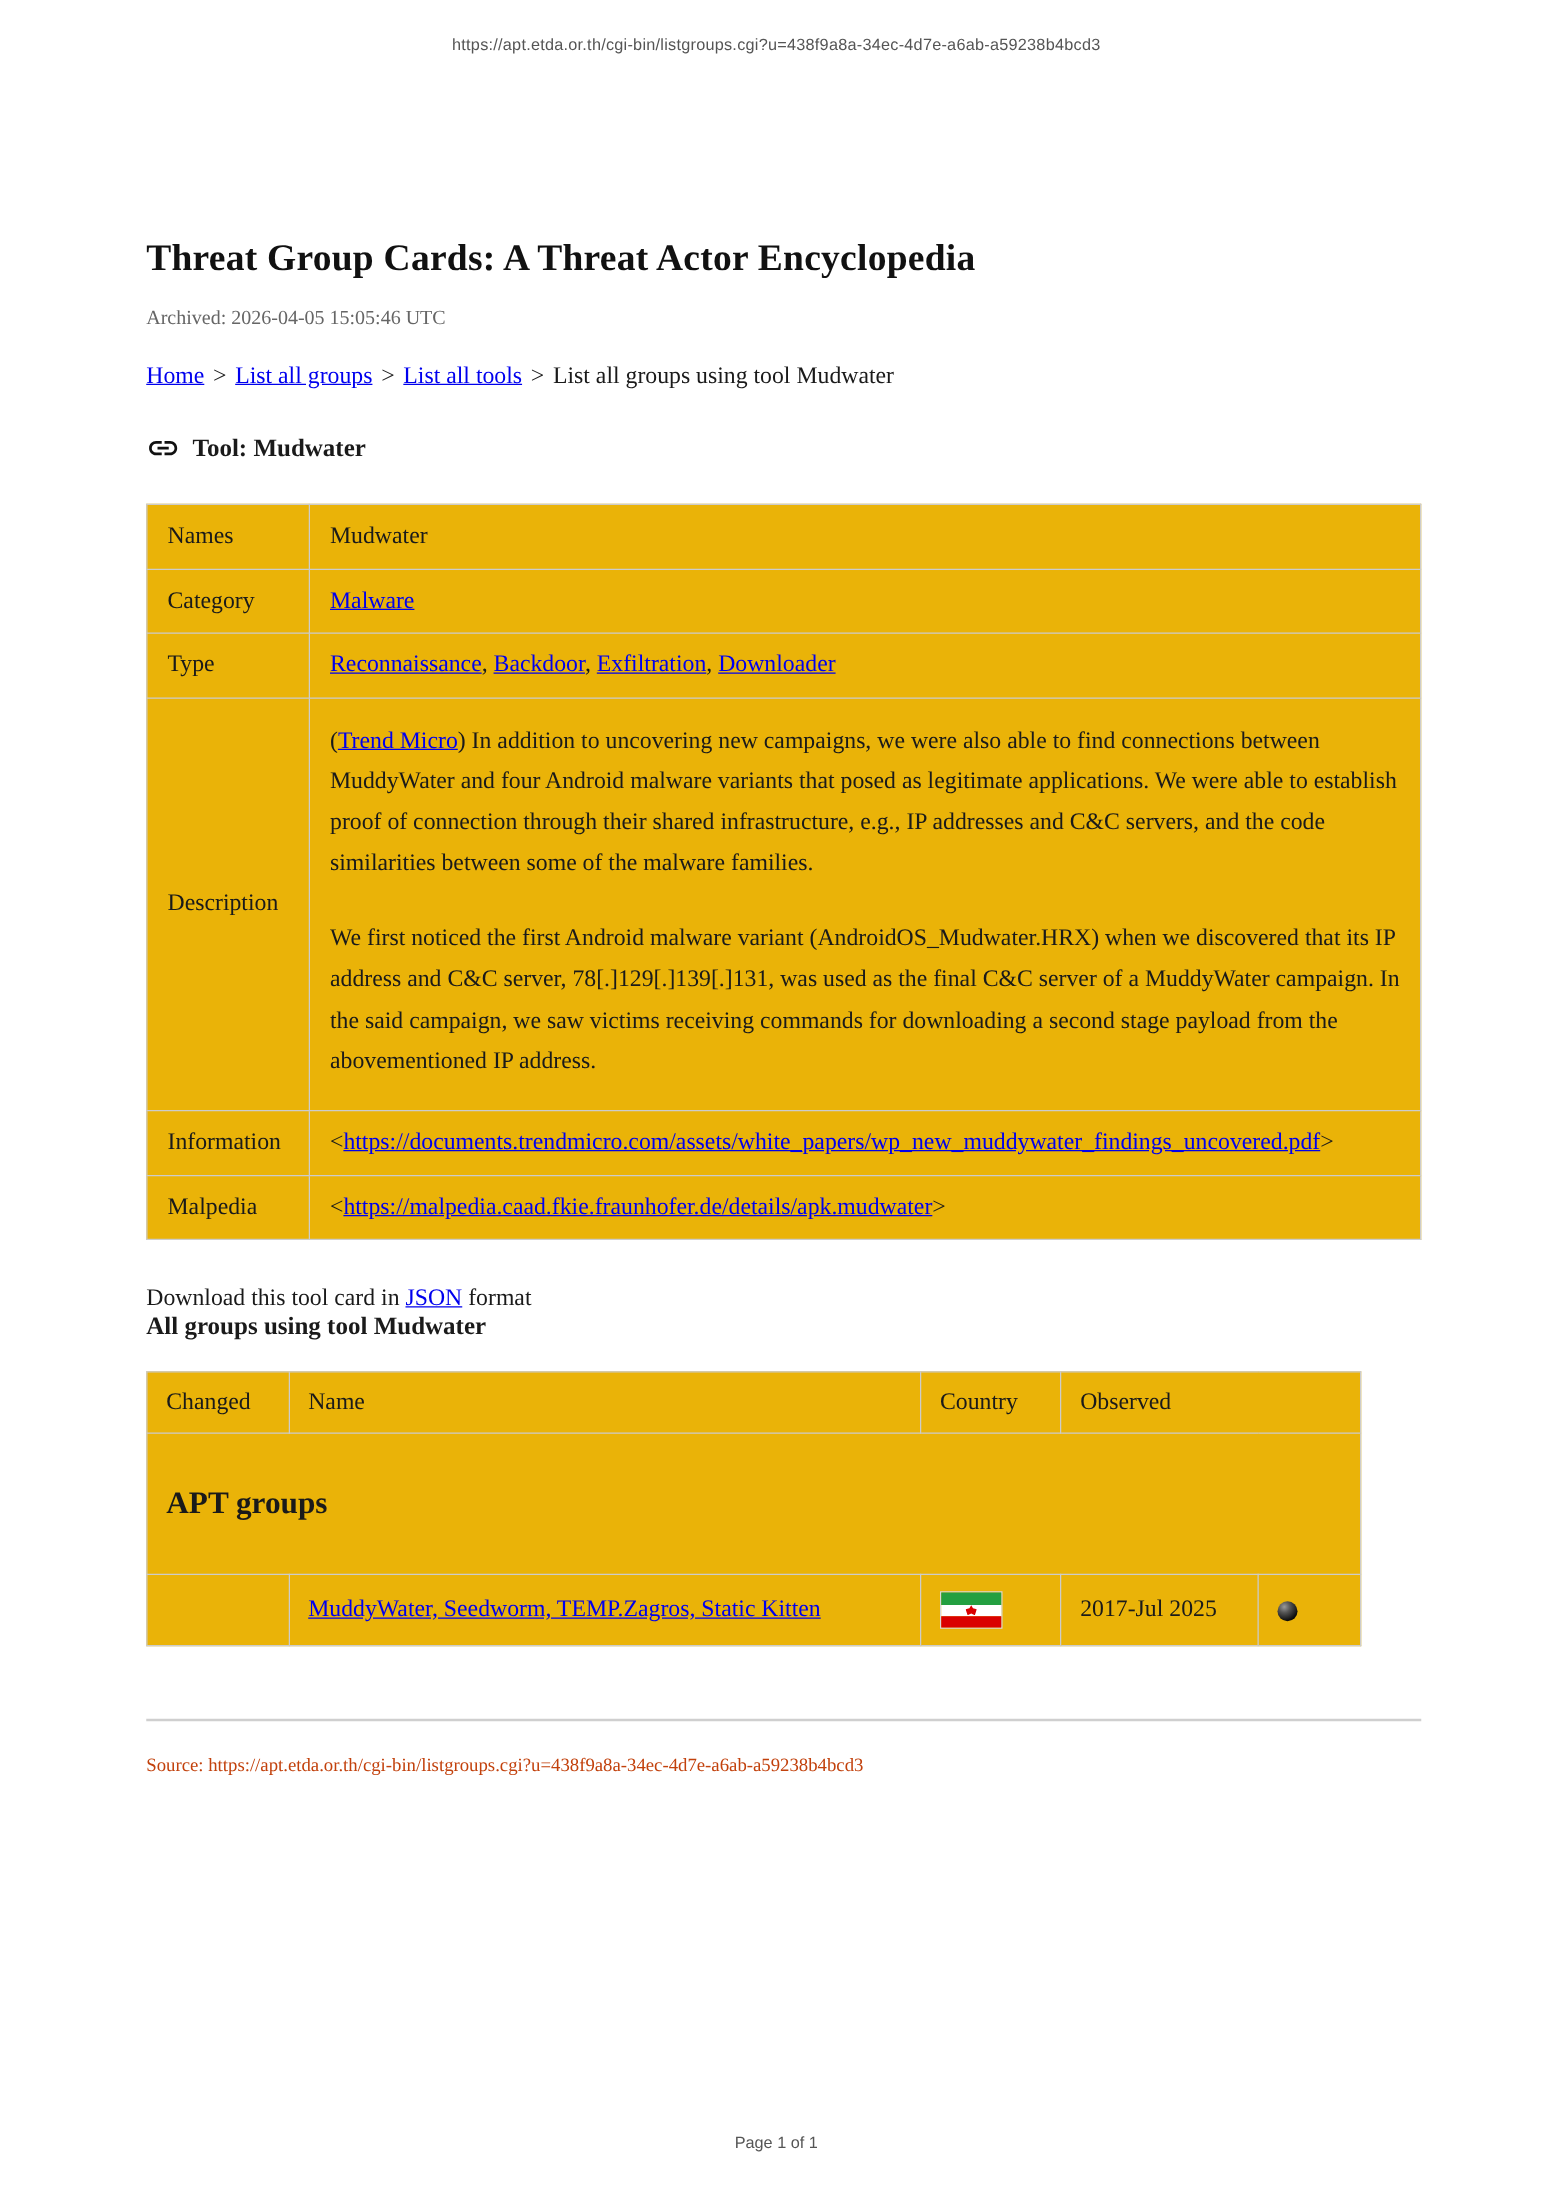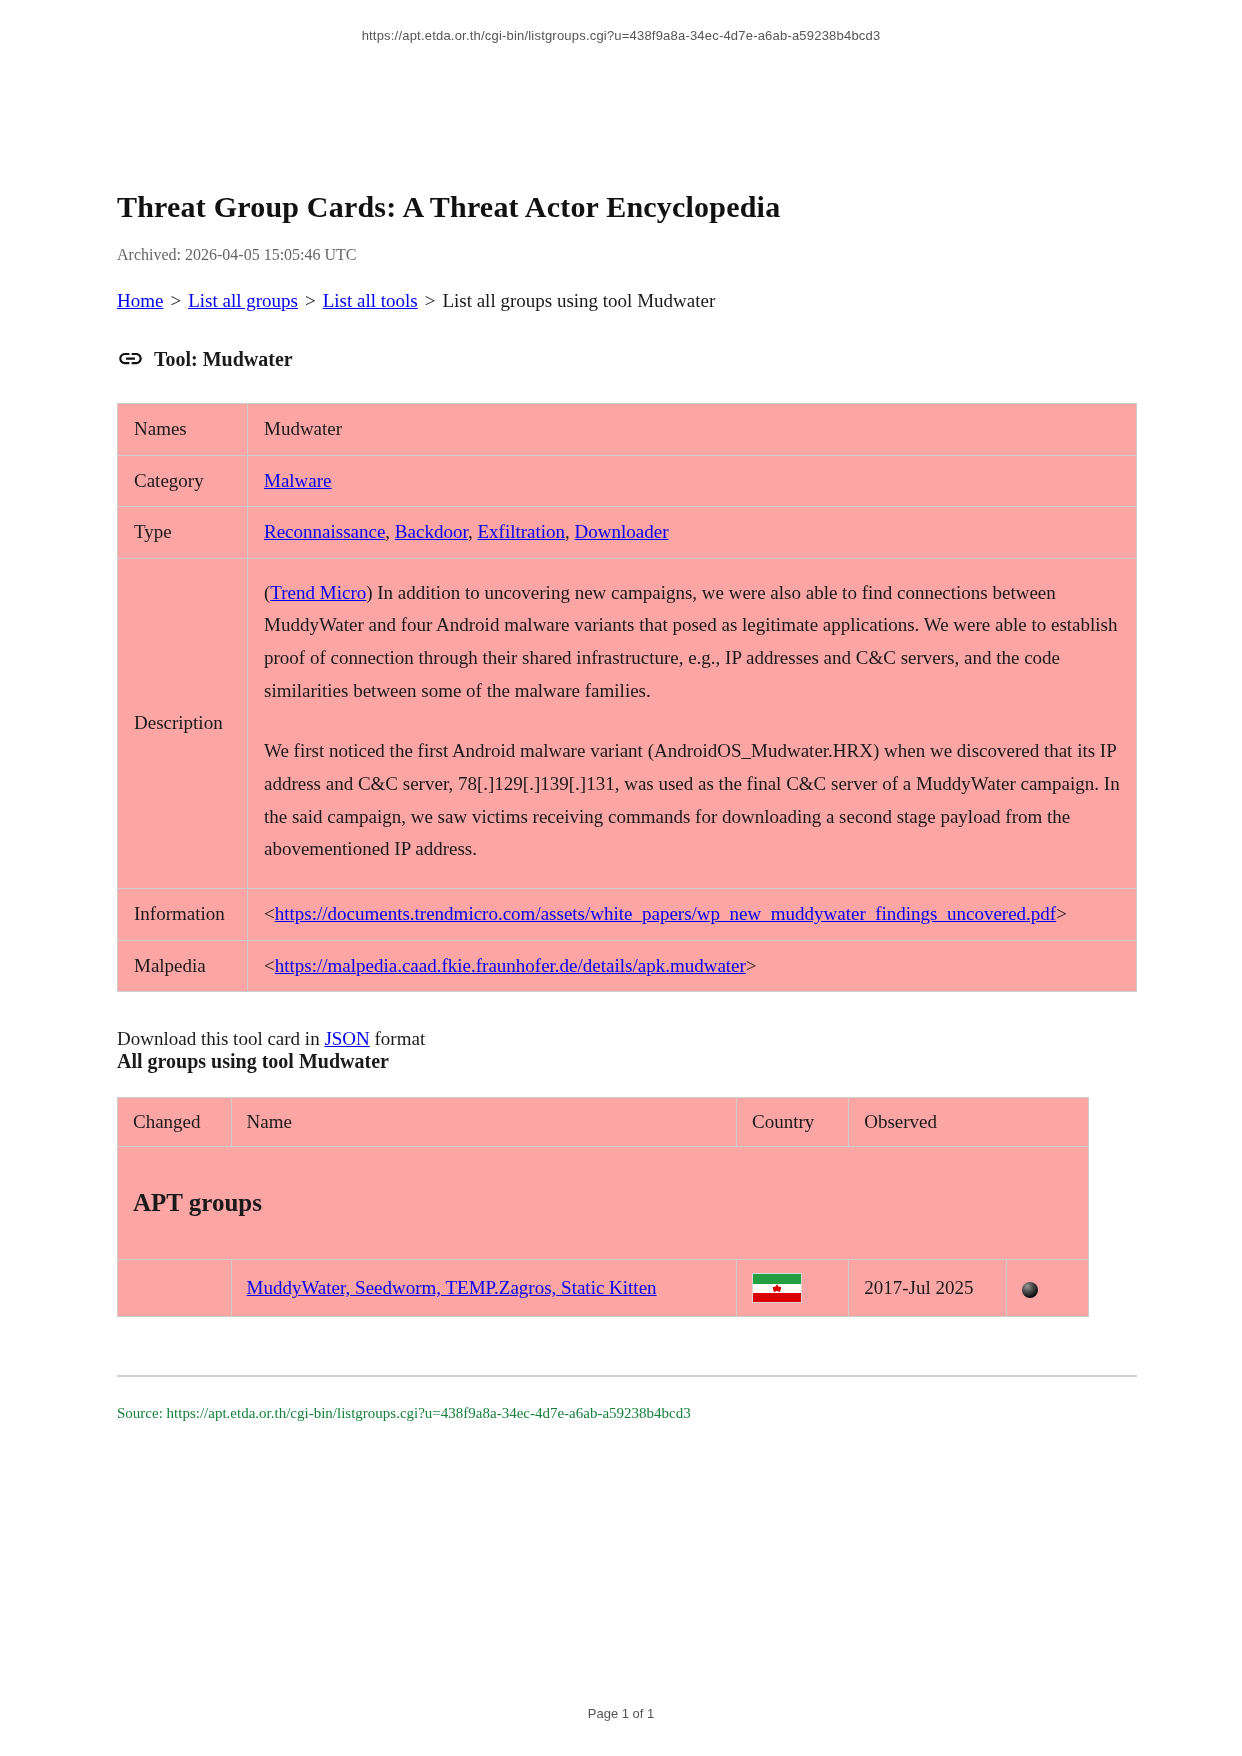--- a/index.html
+++ b/index.html
@@ -33,7 +33,7 @@
   .link-icon { display:inline-flex; margin-right:10px; position:relative; top:-3px; }
   .link-icon svg { width:27px; height:27px; }
 
-  table { border-collapse:collapse; margin-top:28px; background:#fca5a5; }
+  table { border-collapse:collapse; margin-top:28px; background:#eab308; }
   table.card { width:1020px; }
   table.card td { border:1px solid #ccc; font-size:19px; vertical-align:middle; padding:12px 16px; line-height:1.4; }
   table.card td.lbl { width:130px; }

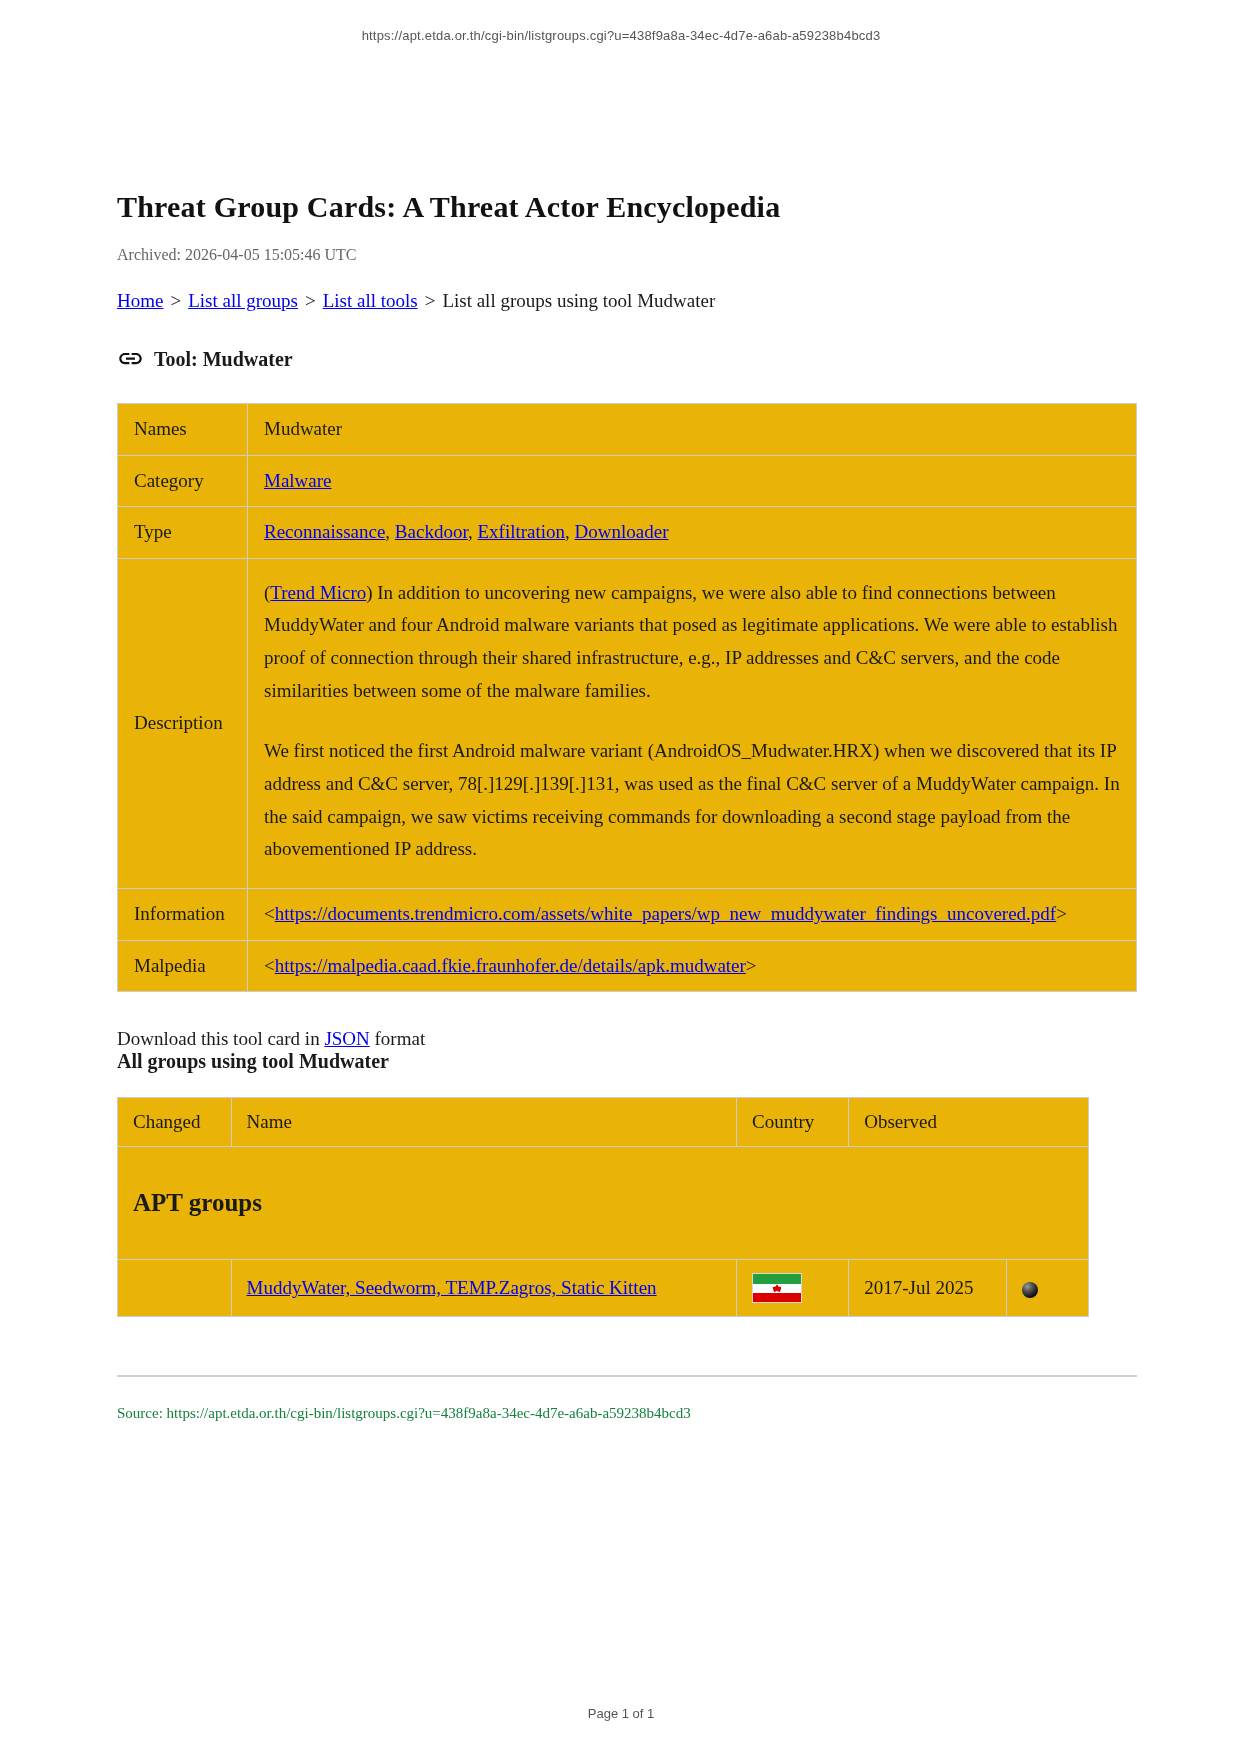--- a/index.html
+++ b/index.html
@@ -74,7 +74,7 @@
   .summary { margin-top:36px; font-size:19px; font-style:italic; color:#222; }
 
   hr.footer-rule { margin-top:58px; width:1020px; border:none; border-top:2px solid #cfcfcf; }
-  .source { margin-top:28px; font-size:15px; color:#15803d; }
+  .source { margin-top:28px; font-size:15px; color:#c2410c; }
 </style>
 </head>
 <body>

